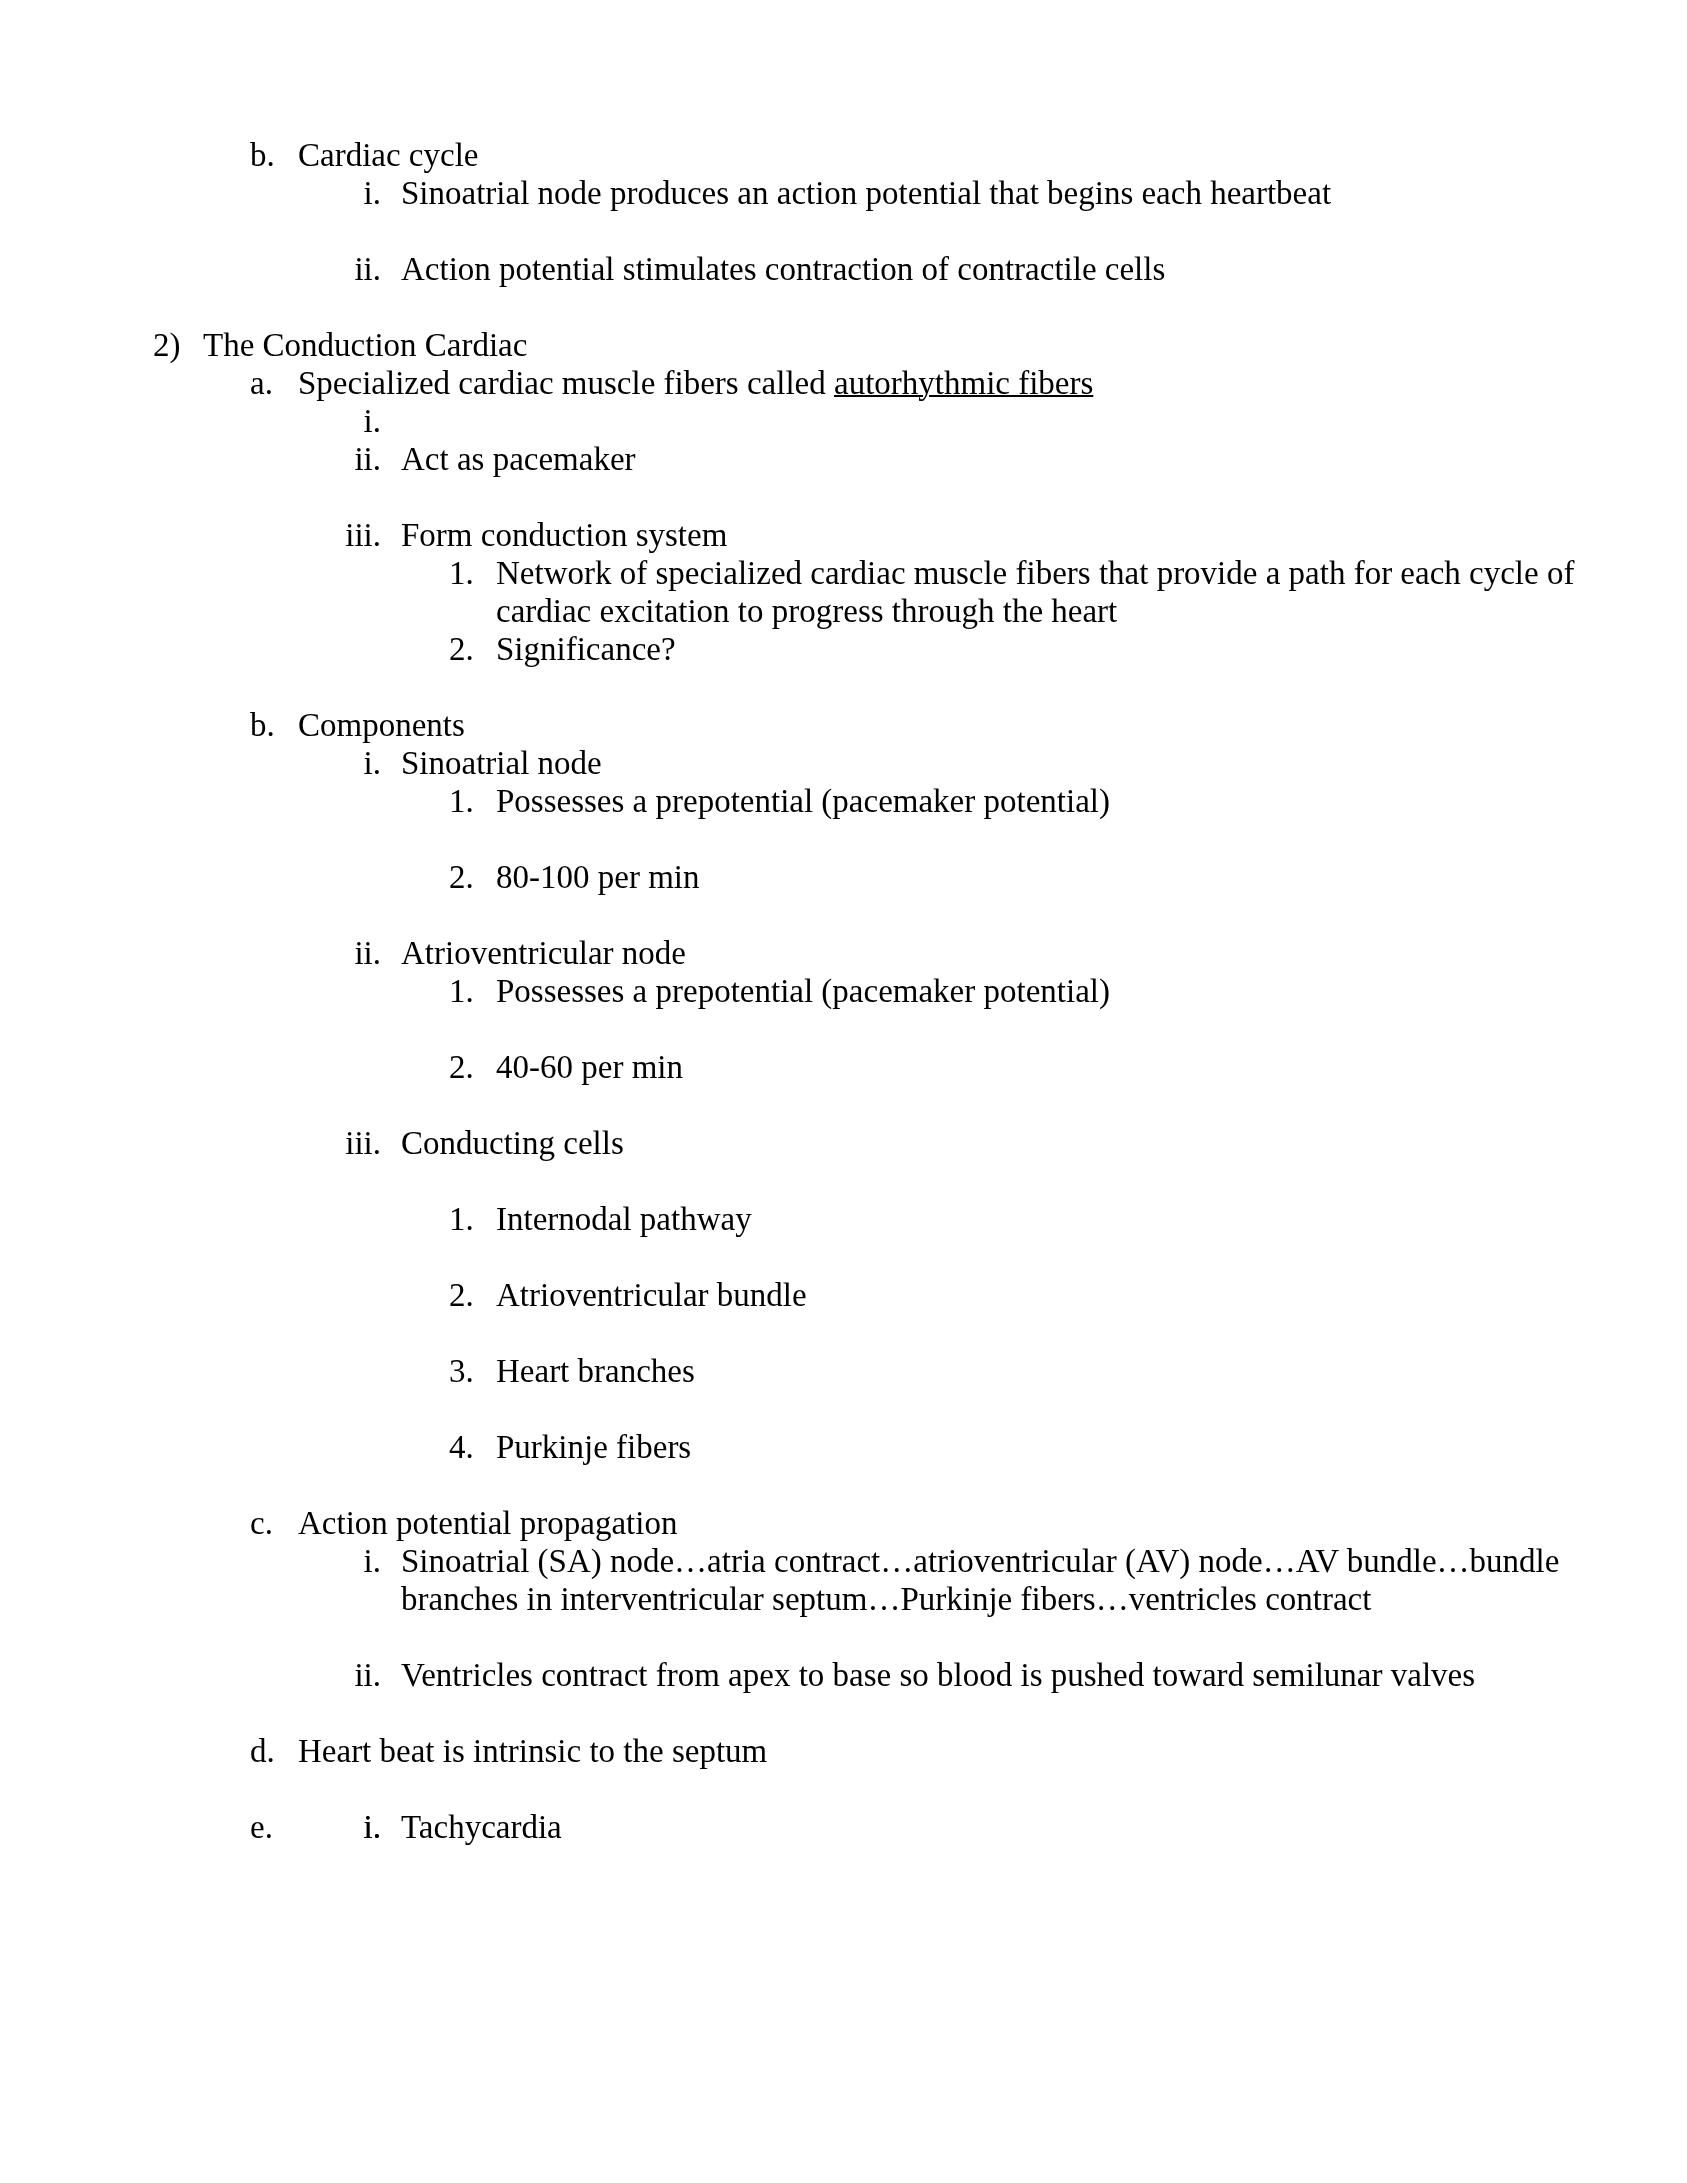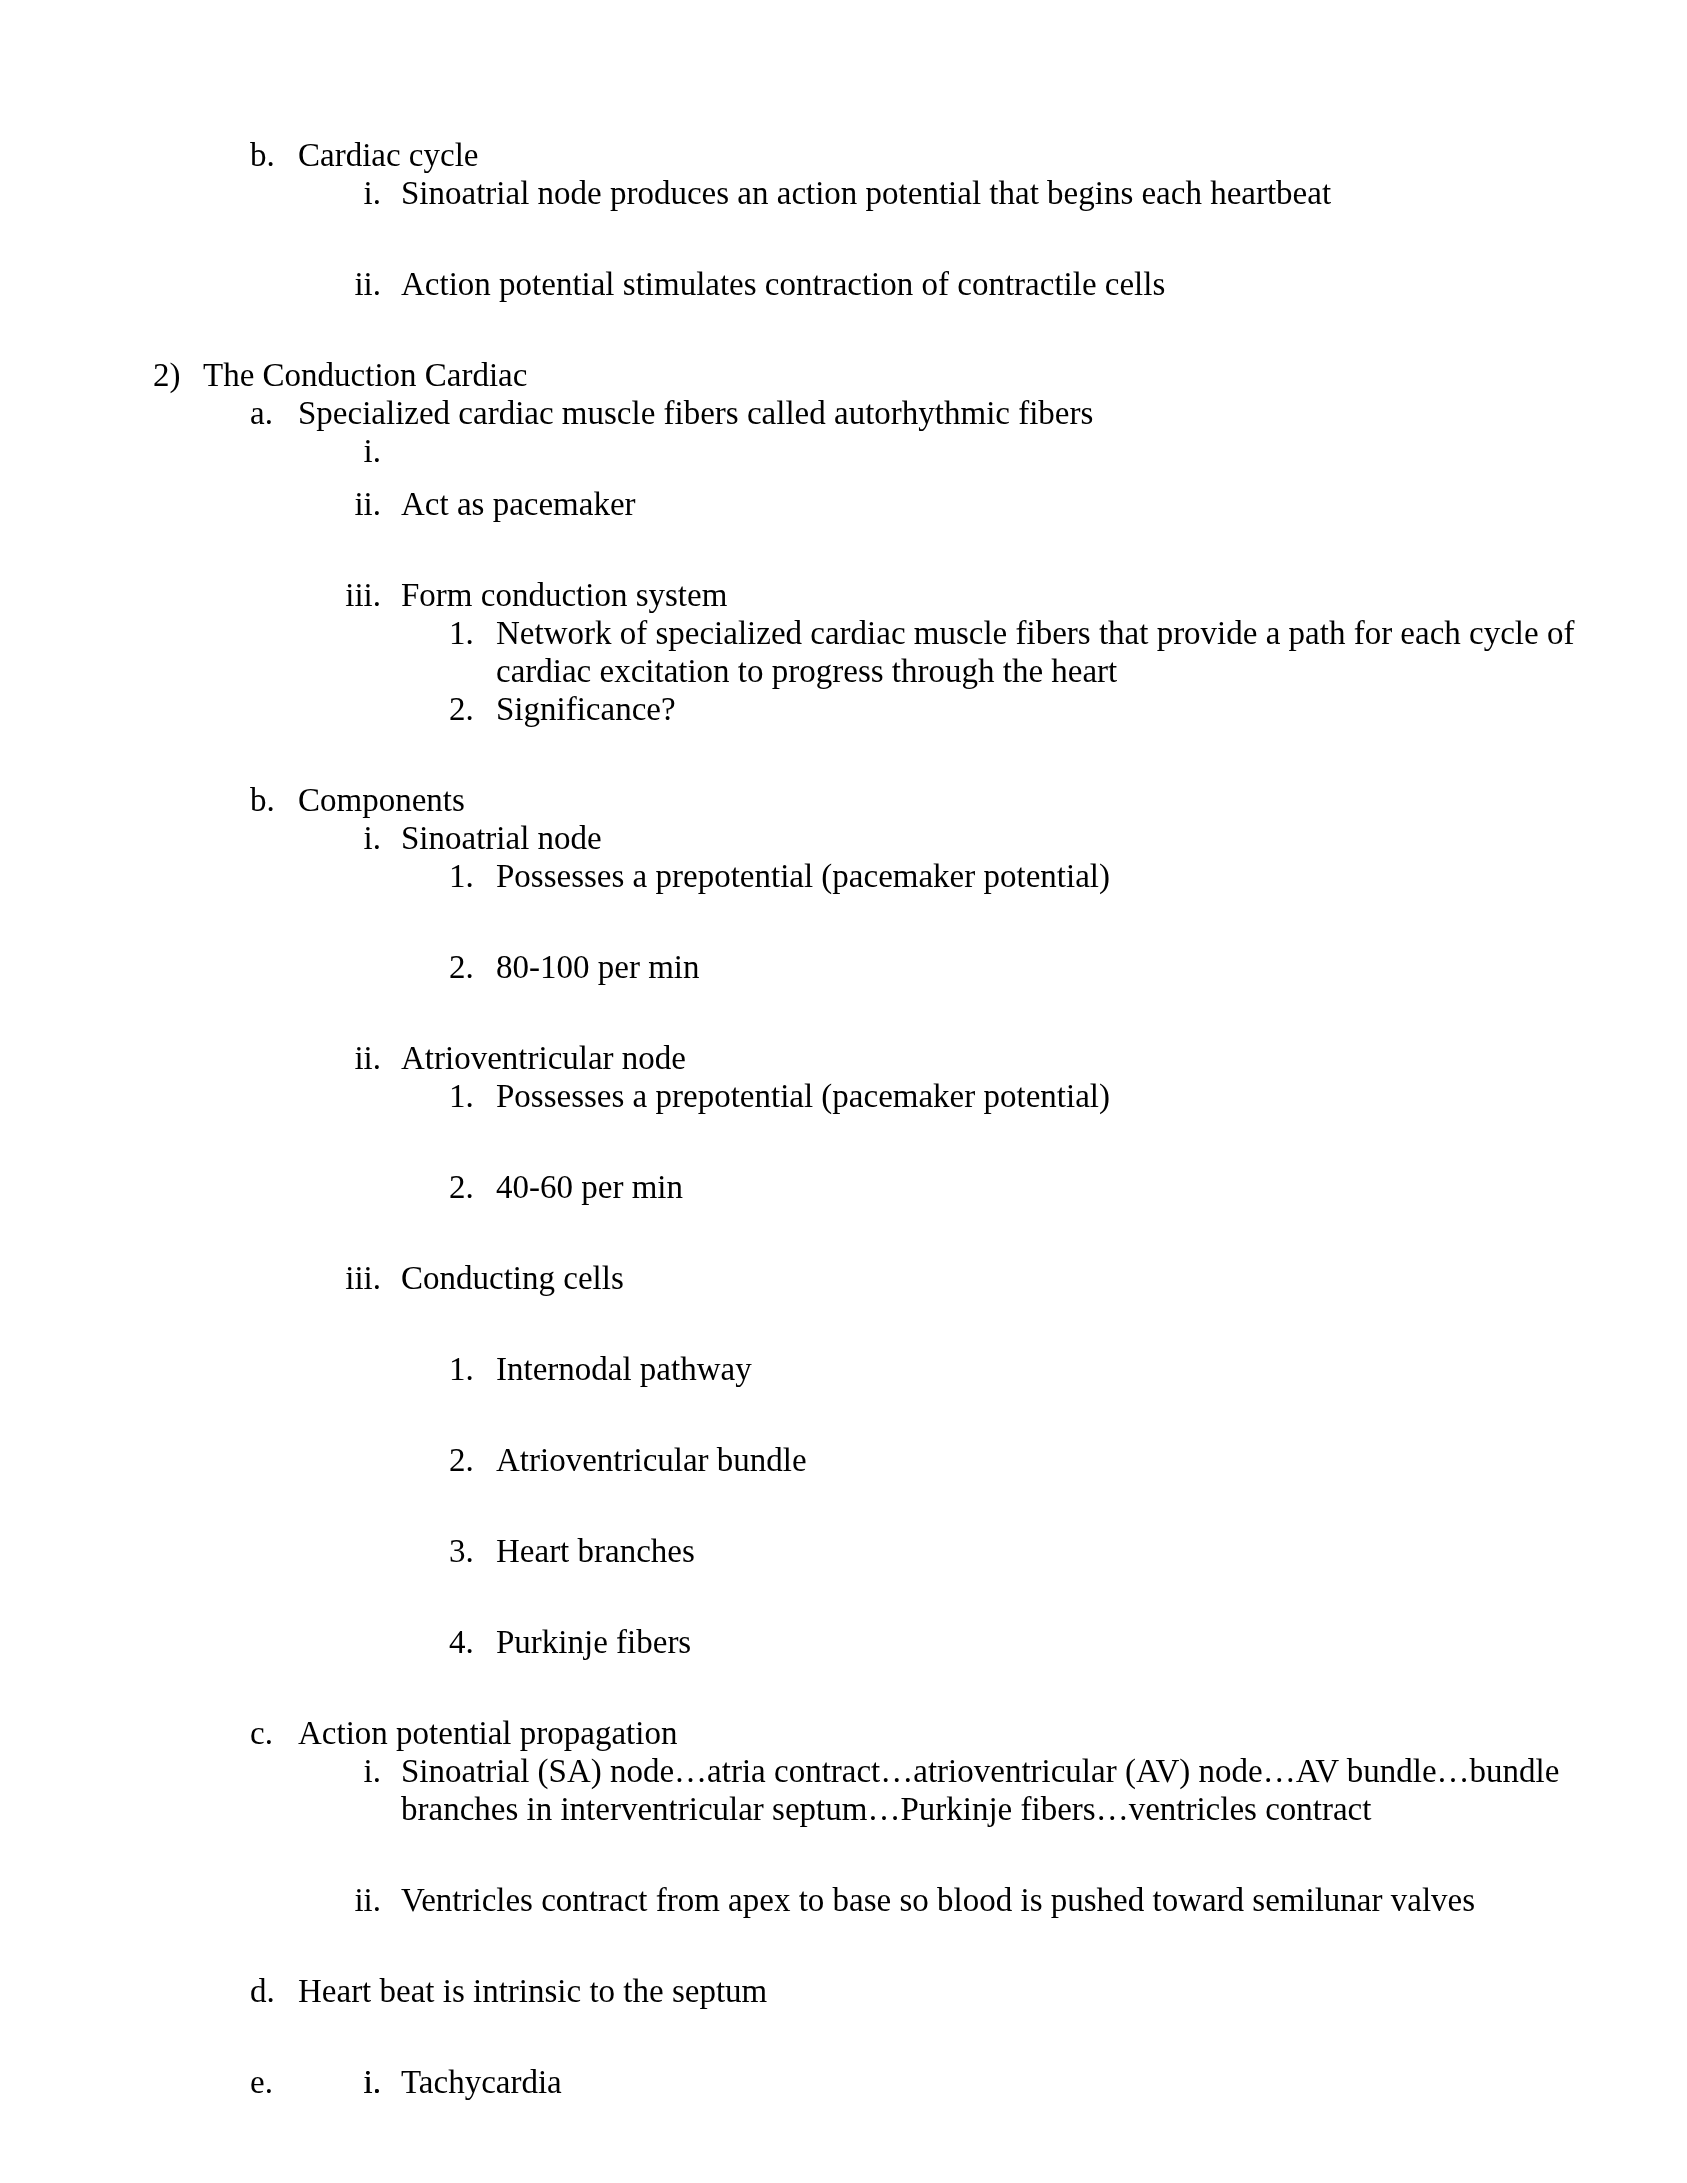--- a/index.html
+++ b/index.html
@@ -31,7 +31,7 @@
     margin-right: 95px;
   }
   .row.gap {
-    margin-top: 53px;
+    margin-top: 38px;
   }
   .marker {
     position: absolute;

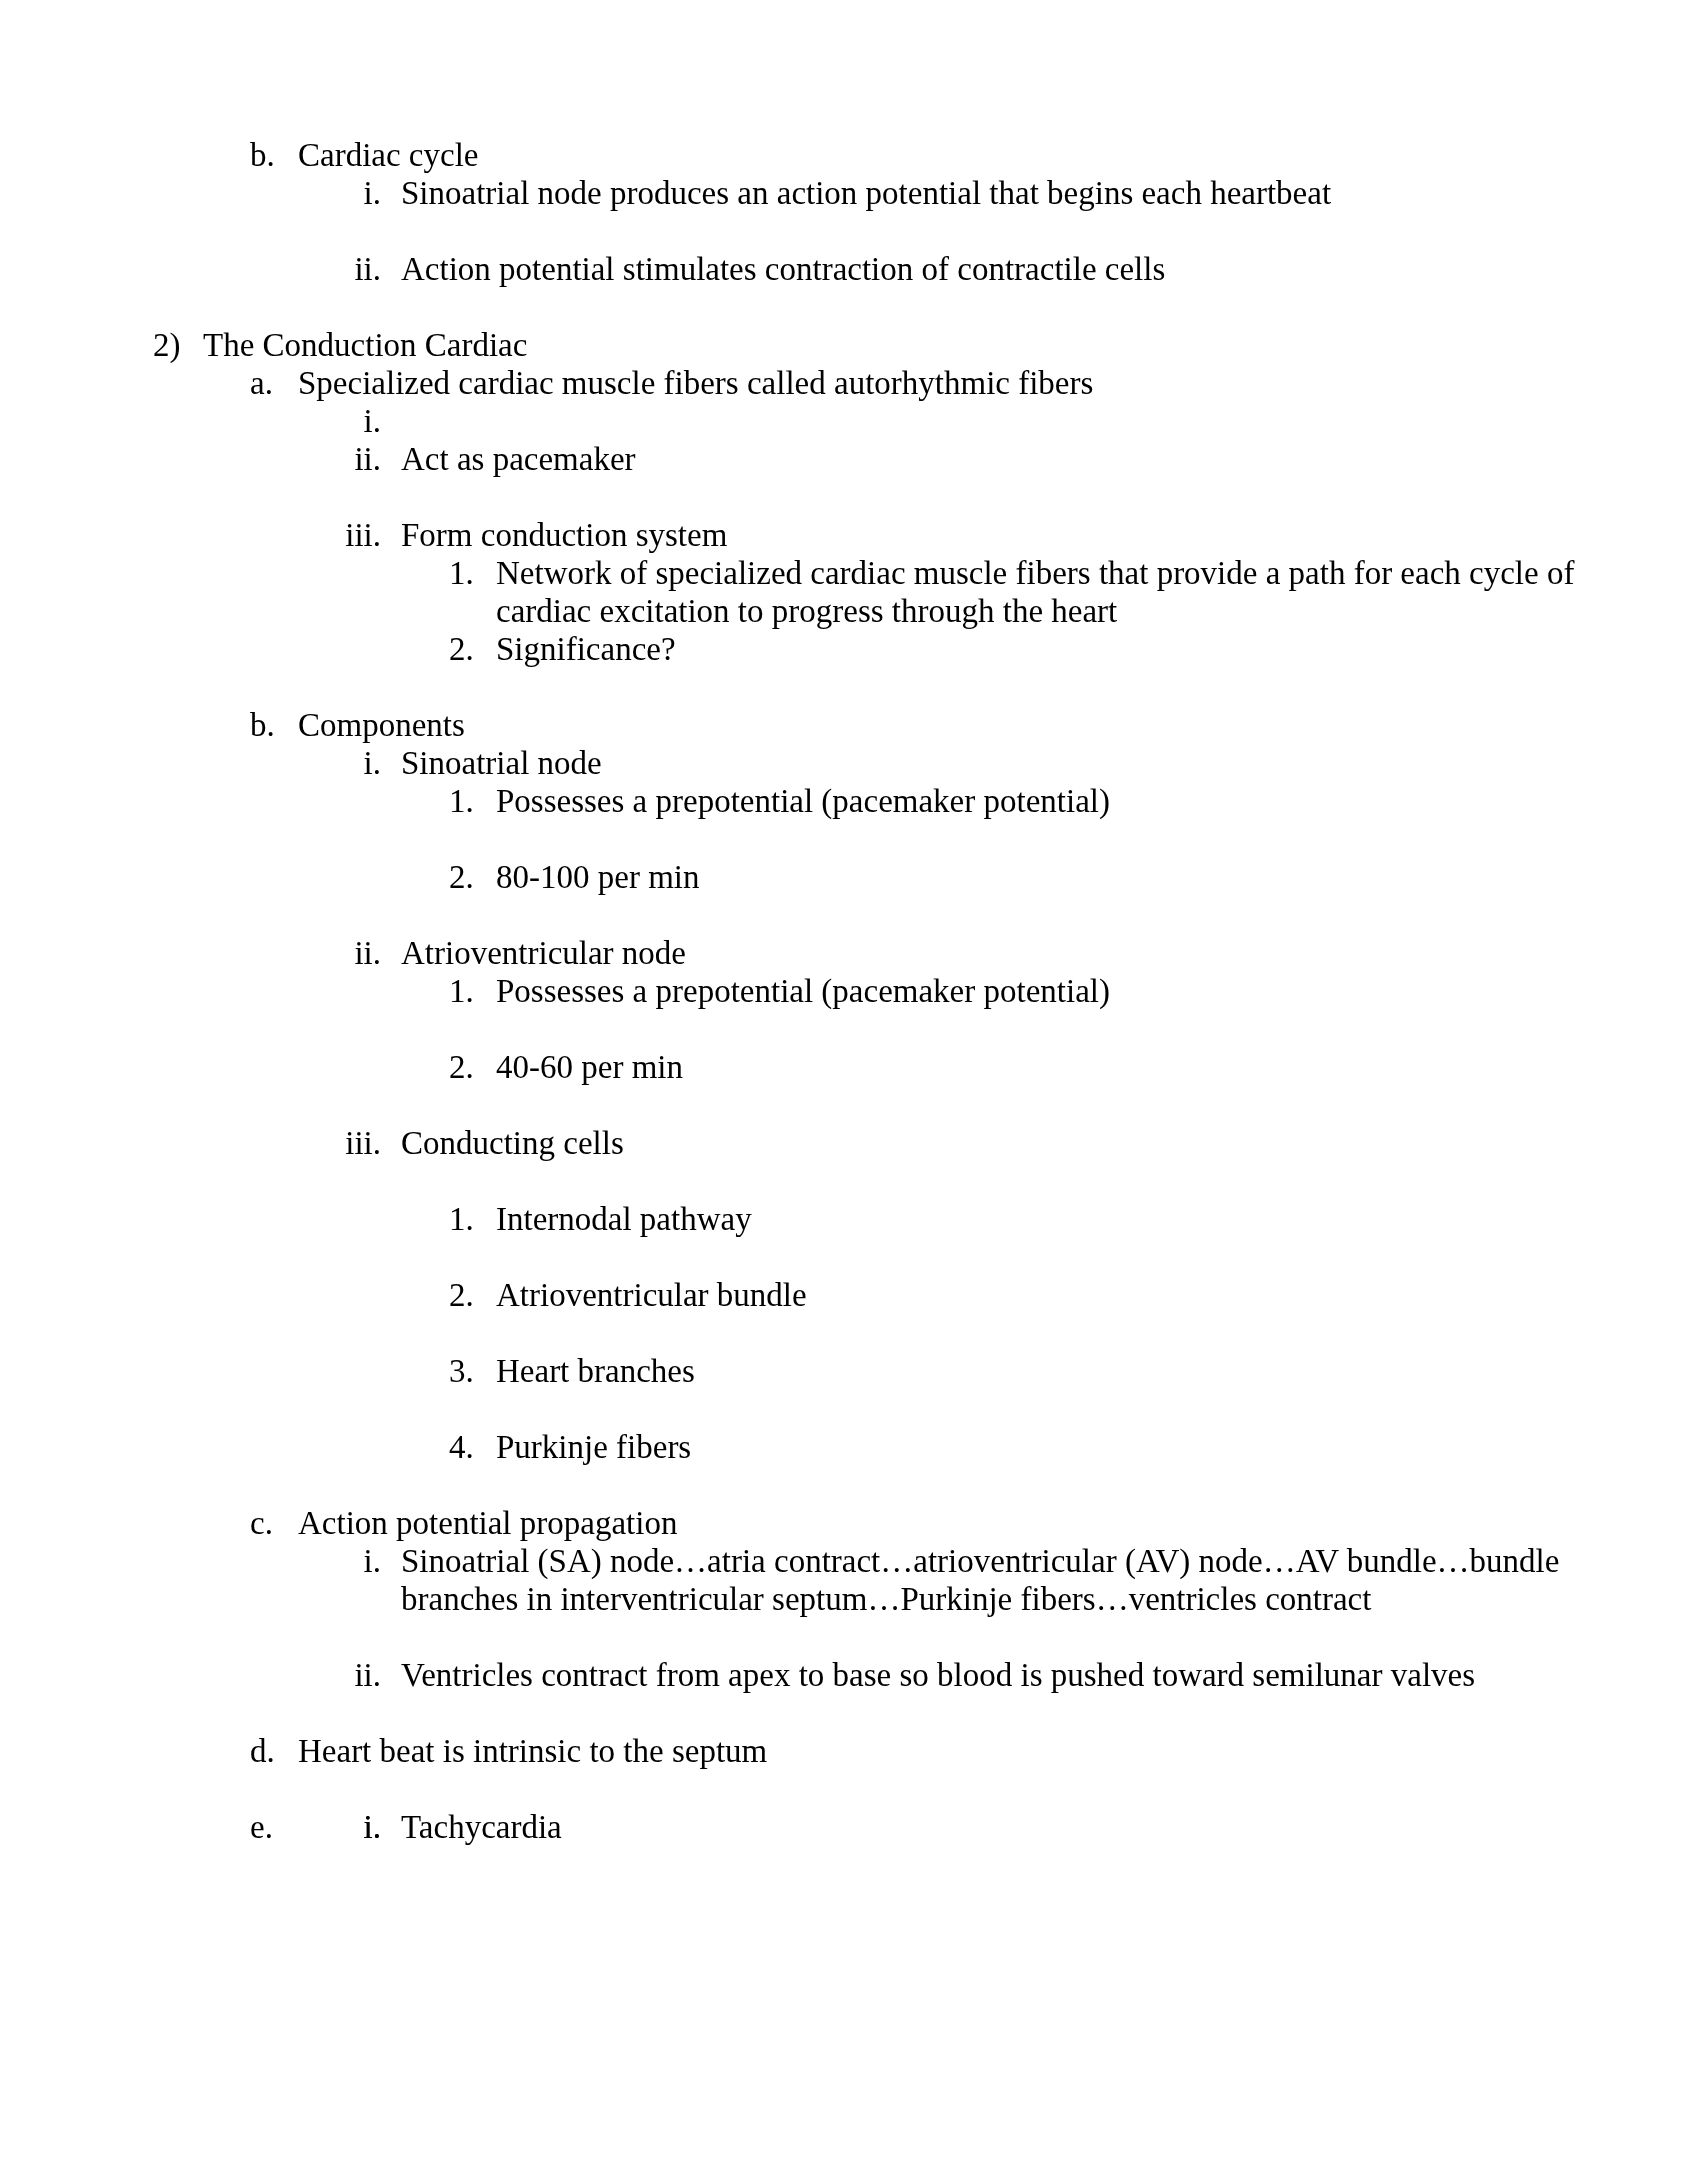--- a/index.html
+++ b/index.html
@@ -47,6 +47,7 @@
   .lvl4 { padding-left: 496px; }
   .lvl4 .marker { left: 449px; }
   .underline {
+    text-decoration: underline;
     text-decoration-thickness: 2.1px;
   }
 </style>

